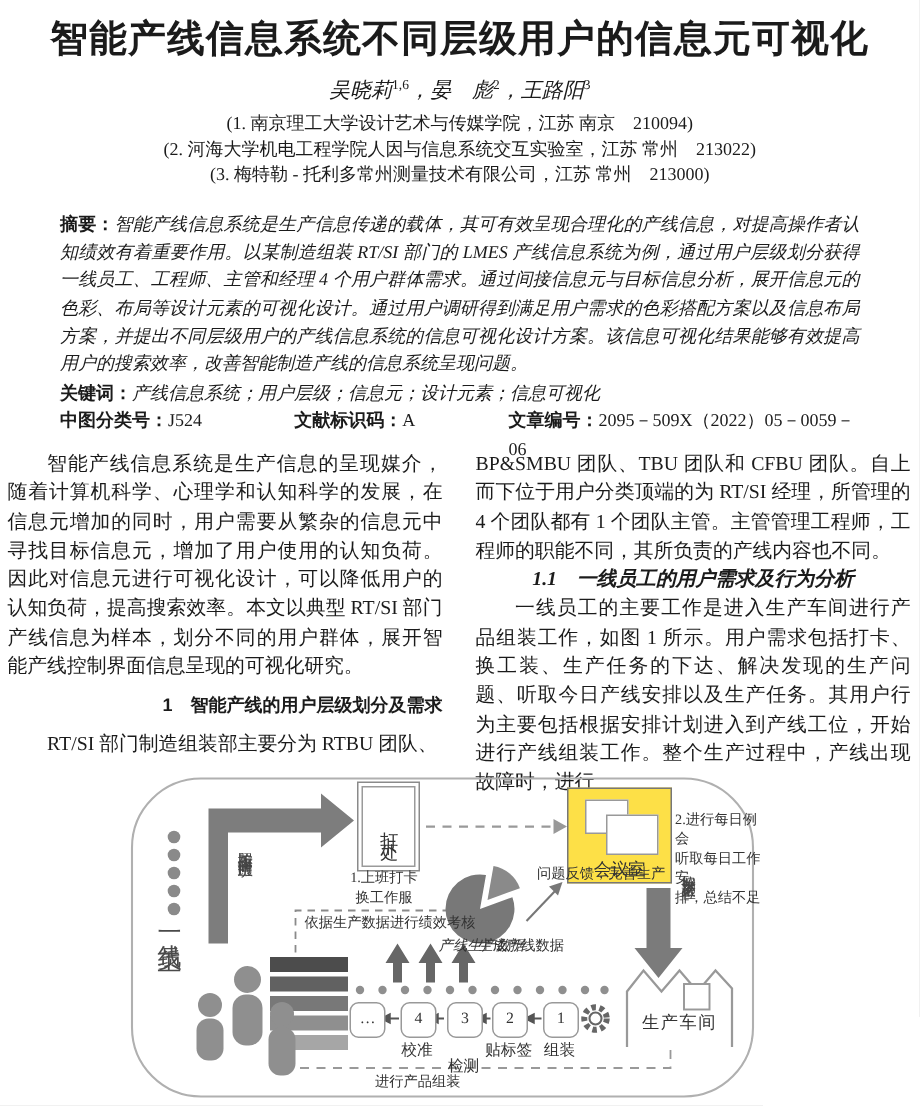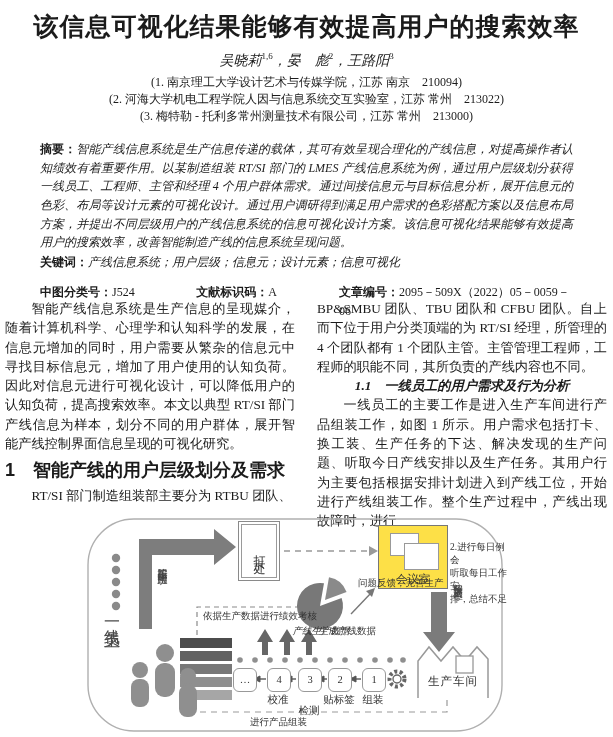--- a/index.html
+++ b/index.html
@@ -55,7 +55,7 @@
 
 <div class="page">
 
-  <h1 class="title">该信息可视化结果能够有效提高用户的搜索效率</h1>
+  <h1 class="title">智能产线信息系统不同层级用户的信息元可视化</h1>
 
   <div class="authors">
     <span>吴晓莉</span><sup>1,6</sup><span>，晏　彪</span><sup>2</sup><span>，王路阳</span><sup>3</sup>

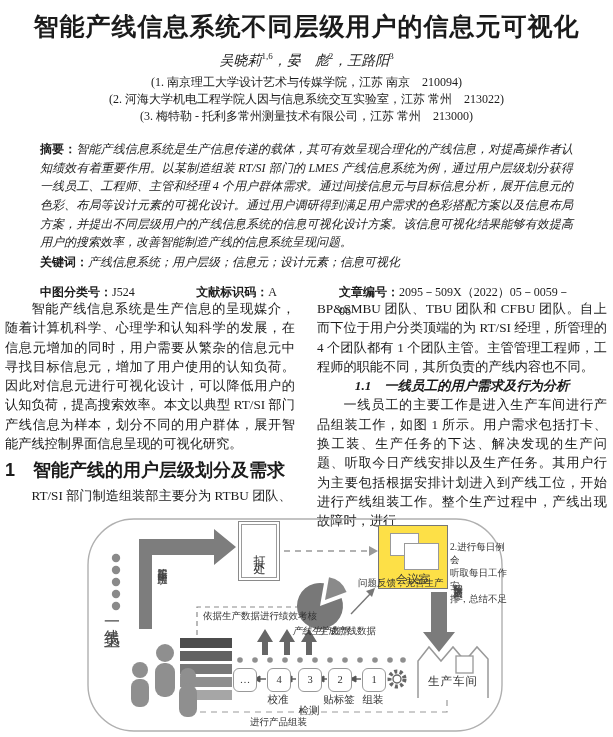--- a/index.html
+++ b/index.html
@@ -17,7 +17,7 @@
   .lbl{font-weight:bold;font-family:"Liberation Sans","DejaVu Sans",sans-serif;font-style:normal;}
   .it{font-style:italic;}
   .kwline{margin:1px 40px 0;font-size:12px;line-height:18.6px;}
-  .clcline{margin:12px 40px 0;font-size:12px;line-height:18.6px;display:flex;}
+  .clcline{margin:0 40px 0;font-size:12px;line-height:18.6px;display:flex;}
   .clcline .seg1{width:162px;}
   .clcline .seg2{width:148px;}
   

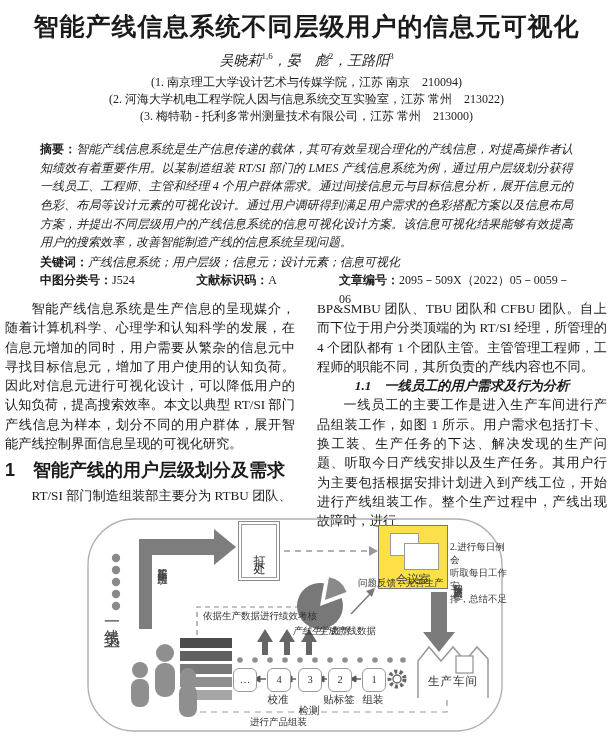--- a/index.html
+++ b/index.html
@@ -26,7 +26,7 @@
   .col p{margin:0;}
   .indent{text-indent:2em;}
   .sec-h{font-family:"Liberation Sans","DejaVu Sans",sans-serif;font-weight:bold;
-         font-size:18px;margin:8px 0 5px 0;text-align:left;}
+         font-size:12px;margin:8px 0 5px 0;text-align:right;}
   .subsec-h{font-weight:bold;font-style:italic;font-size:13.2px;margin:0;text-align:center;}
   
   .figure{position:absolute;top:518px;left:0;width:613px;height:219px;}

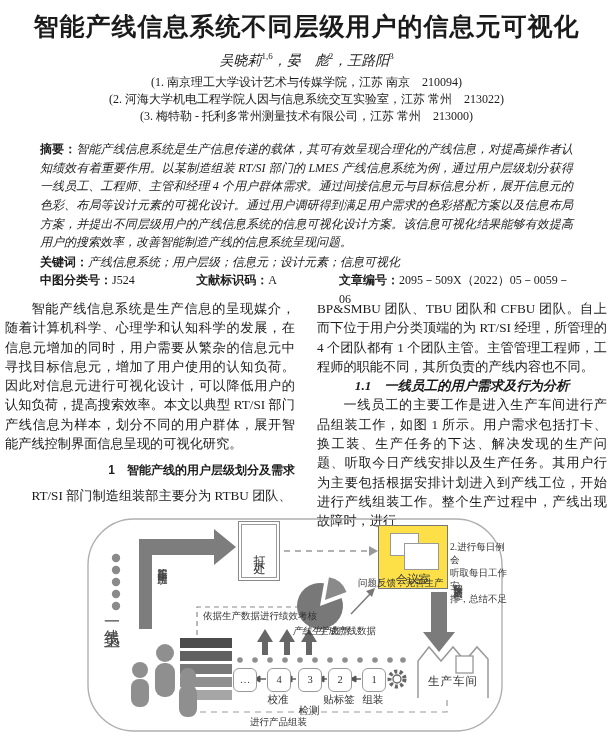--- a/index.html
+++ b/index.html
@@ -188,6 +188,10 @@
         <span class="vtext">打卡处</span>
       </div>
     </div>
+    <div class="note center" style="left:218px;top:62px;width:76px;">
+      <div>1.上班打卡</div>
+      <div>换工作服</div>
+    </div>
 
     <div class="meet-box">
       <div class="table1"></div>

